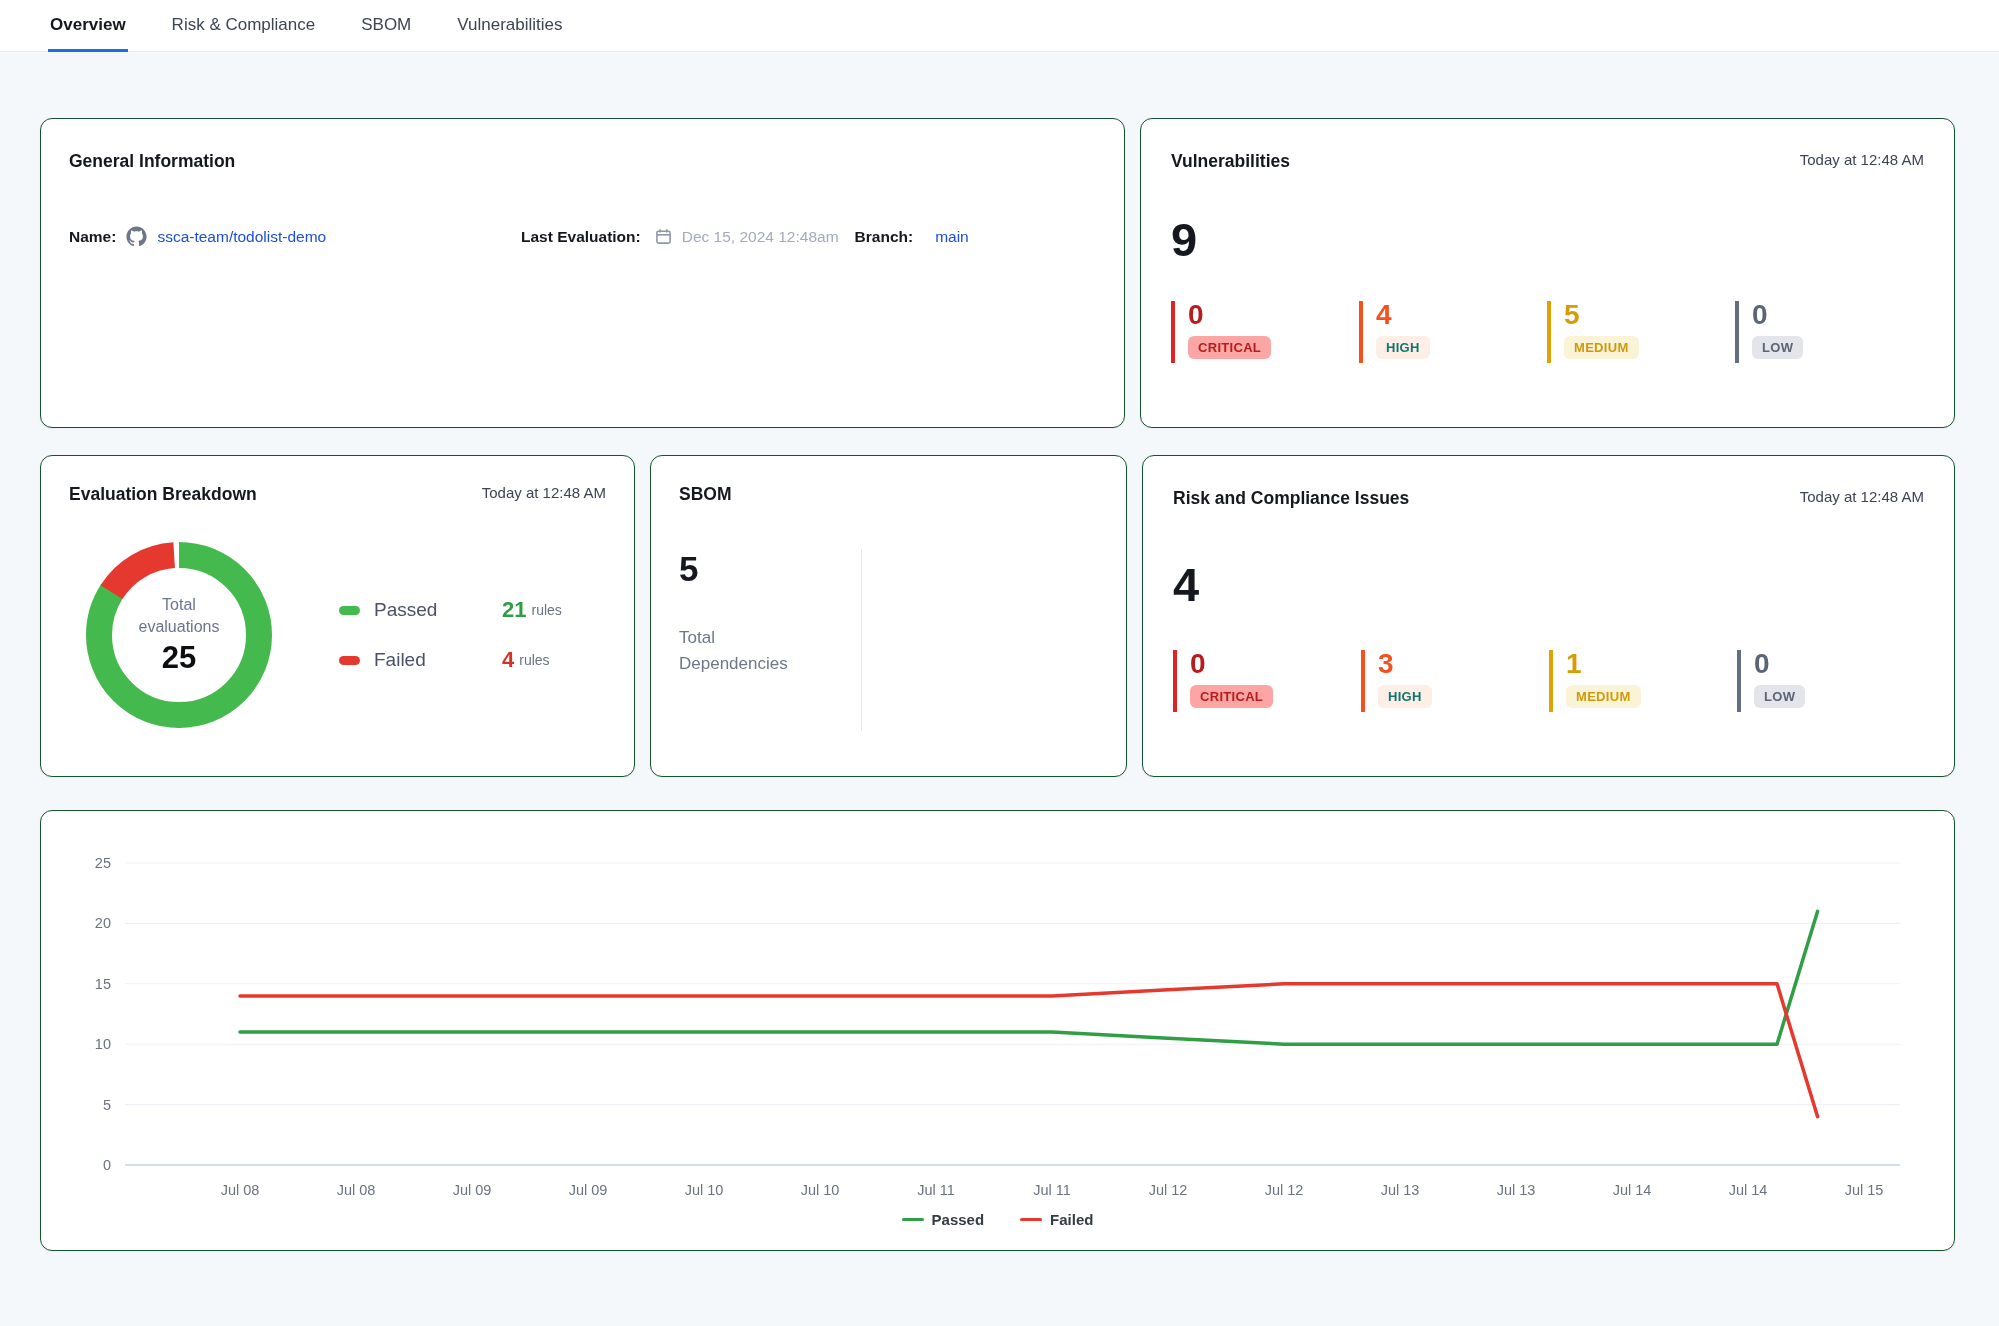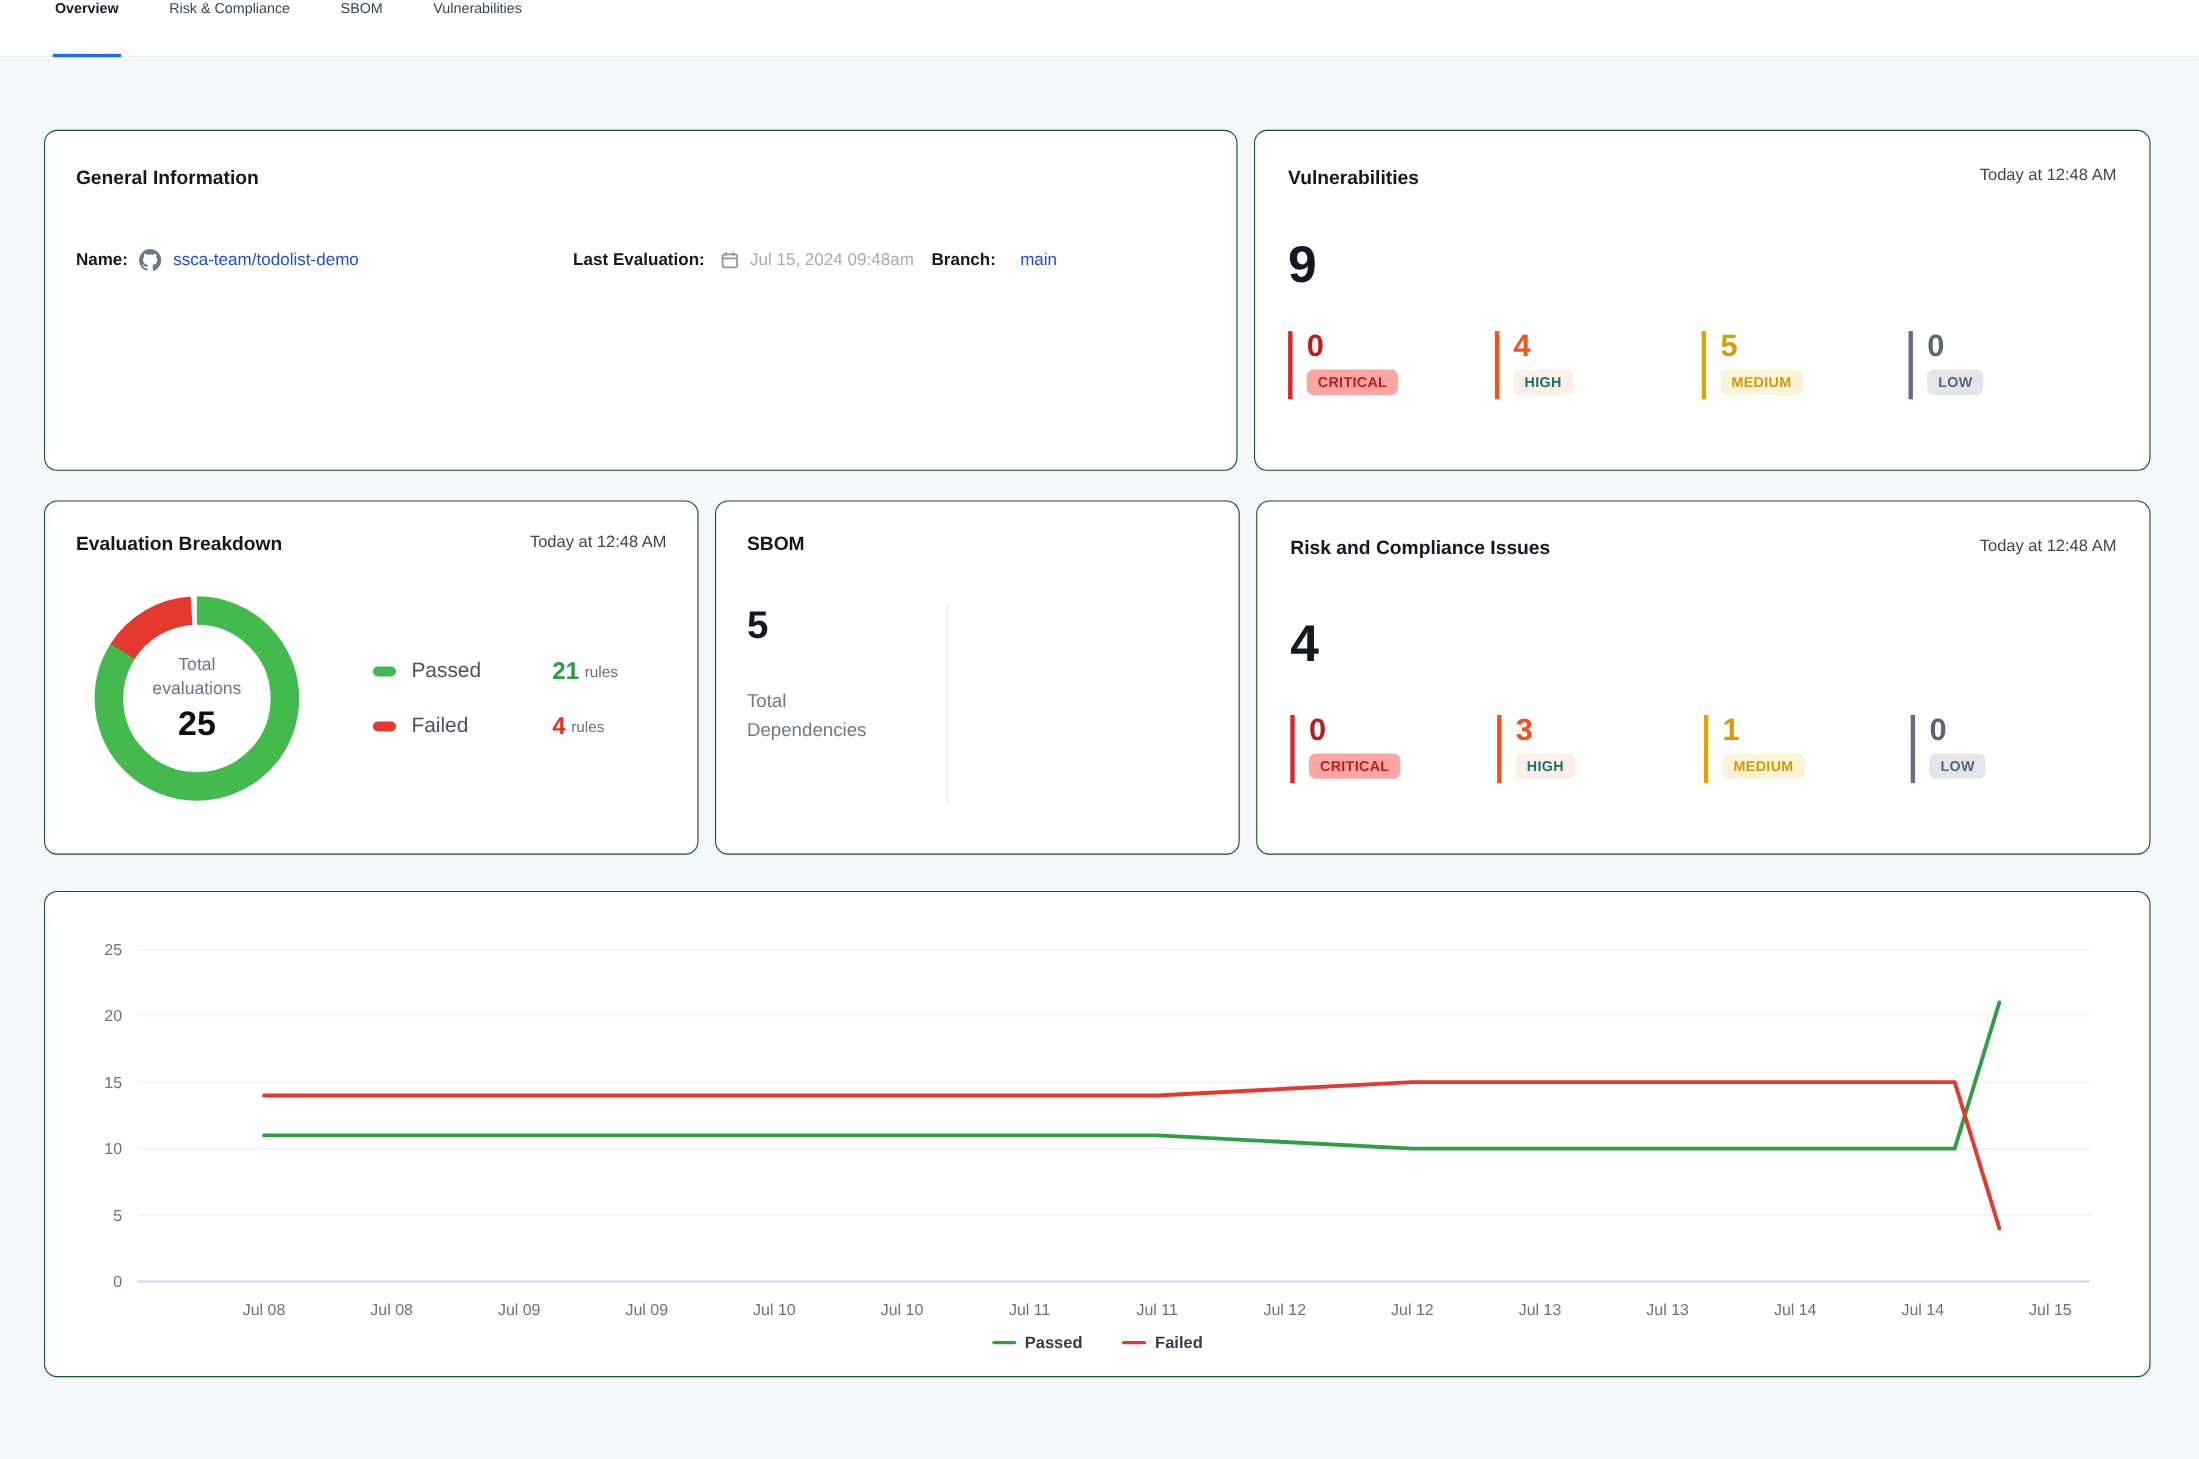--- a/index.html
+++ b/index.html
@@ -15,7 +15,7 @@
     padding-left:48px; gap:42px; border-bottom:1px solid #e7eaf0;
   }
   .tab {
-    display:flex; font-size:13px; color:#3d4453;
+    display:flex; align-items:center; font-size:17px; color:#3d4453;
     cursor:pointer; border-bottom:3px solid transparent; padding:0 2px; margin-bottom:-1px;
   }
   .tab.active { font-weight:bold; color:#15181f; border-bottom-color:#1a6ce8; }

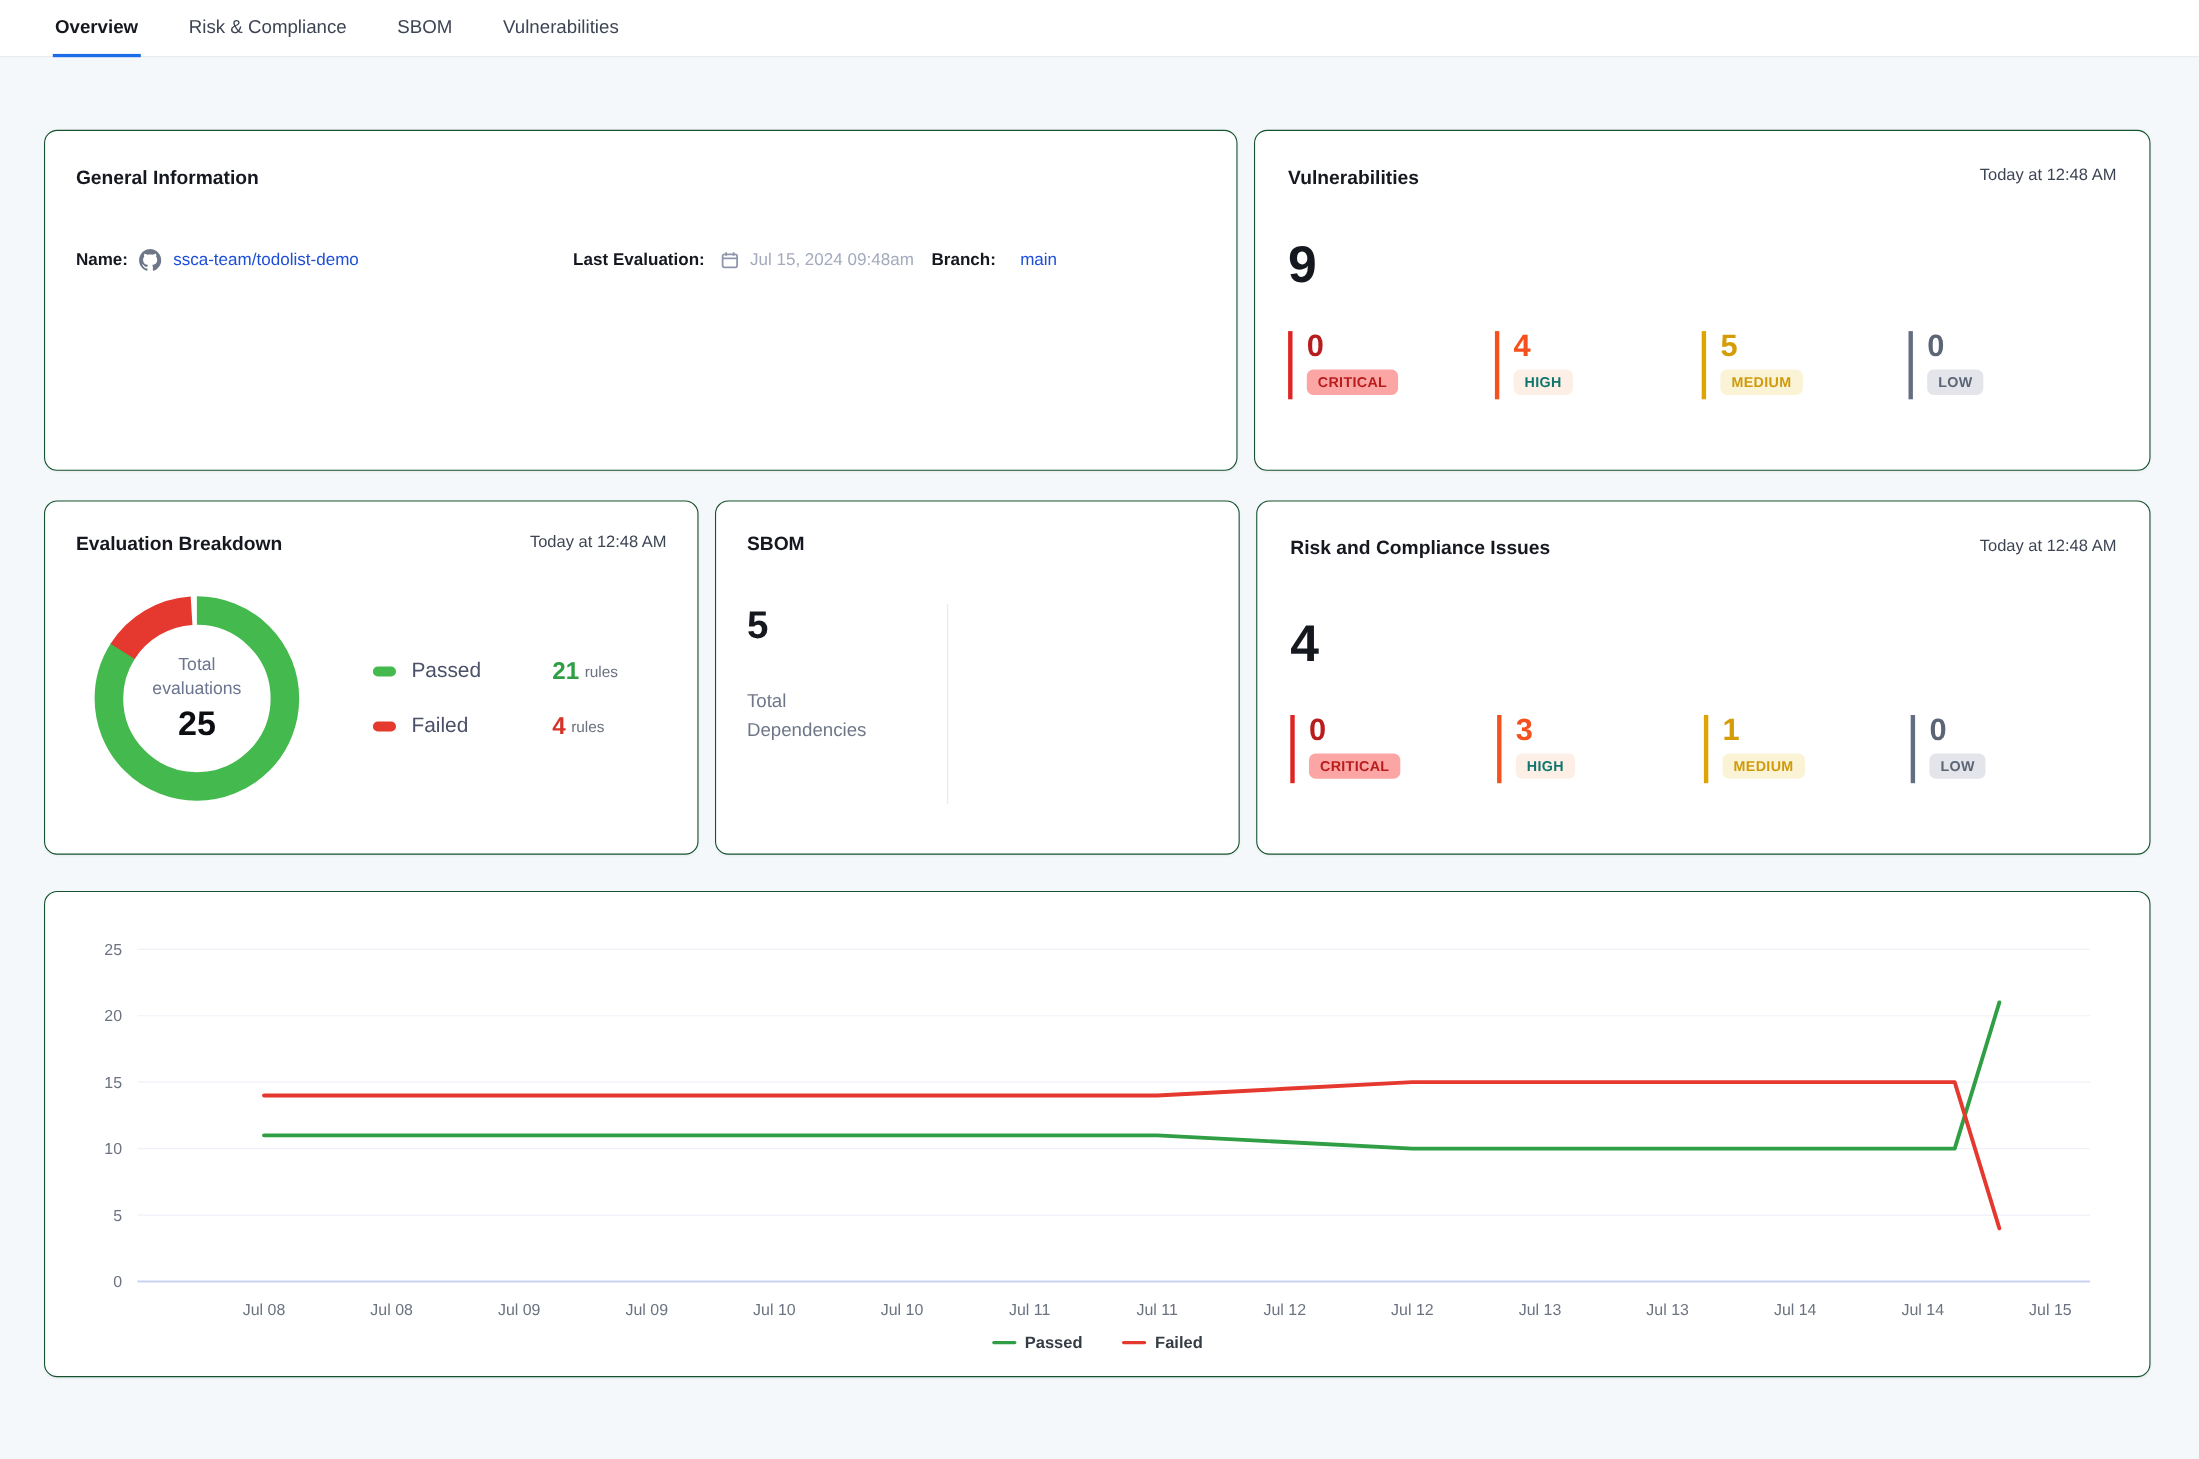--- a/index.html
+++ b/index.html
@@ -135,7 +135,7 @@
                   <line x1="1.8" y1="6.4" x2="14.2" y2="6.4"></line>
                 </svg>
             </span>
-            <span class="v v-muted">Jul 15, 2024 09:48am</span>
+            <span class="v v-muted">Dec 15, 2024 12:48am</span>
           </div>
         </div>
         <div class="kv">

